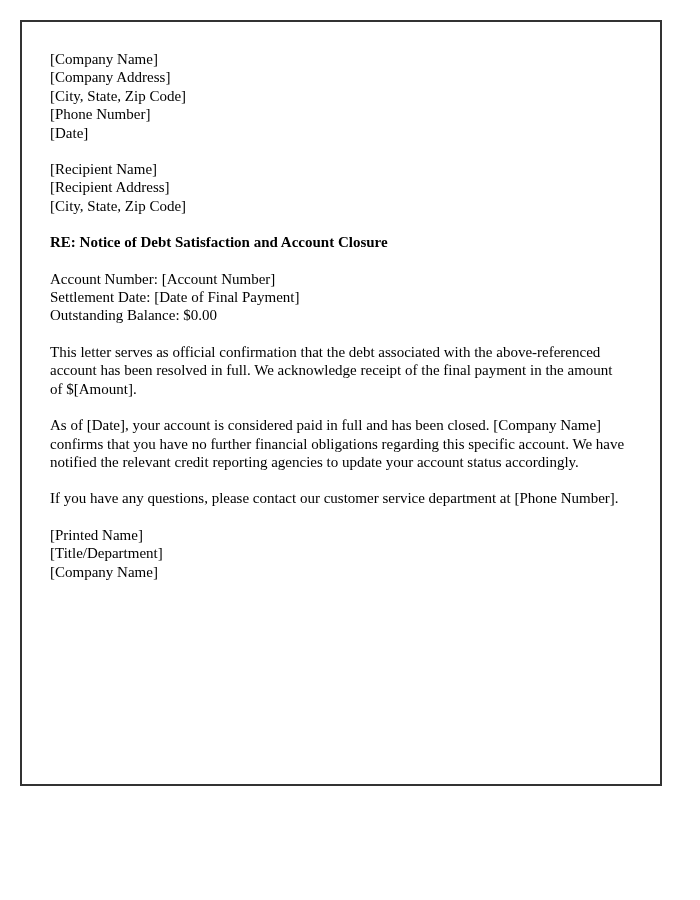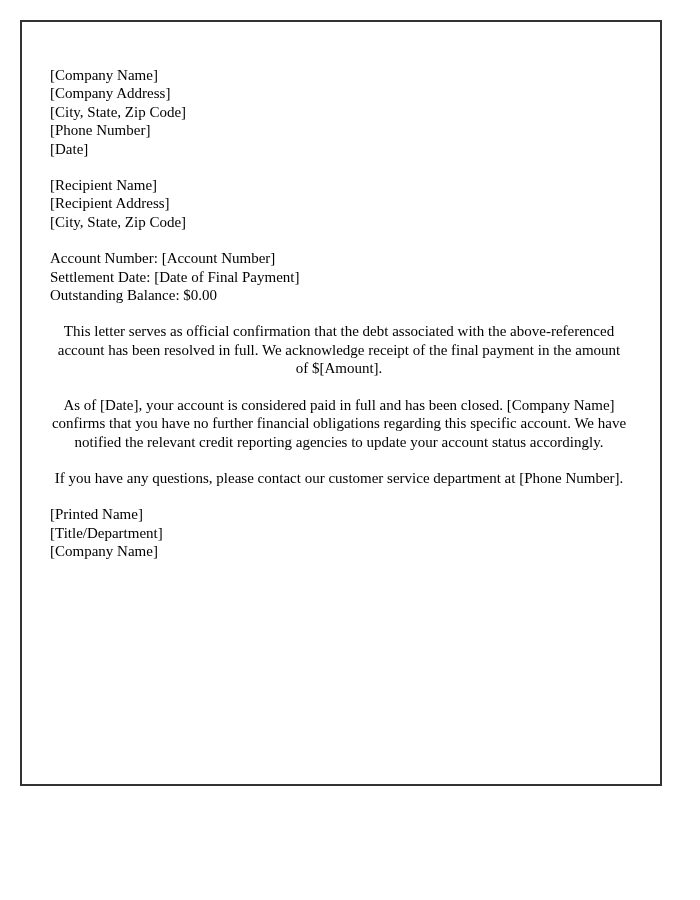--- a/index.html
+++ b/index.html
@@ -27,7 +27,7 @@
     overflow: hidden;
   }
   .block {
-    margin: 16px 0 18px 0;
+    margin: 0 0 18px 0;
   }
   .line, .para, .subject {
     font-size: 15px;

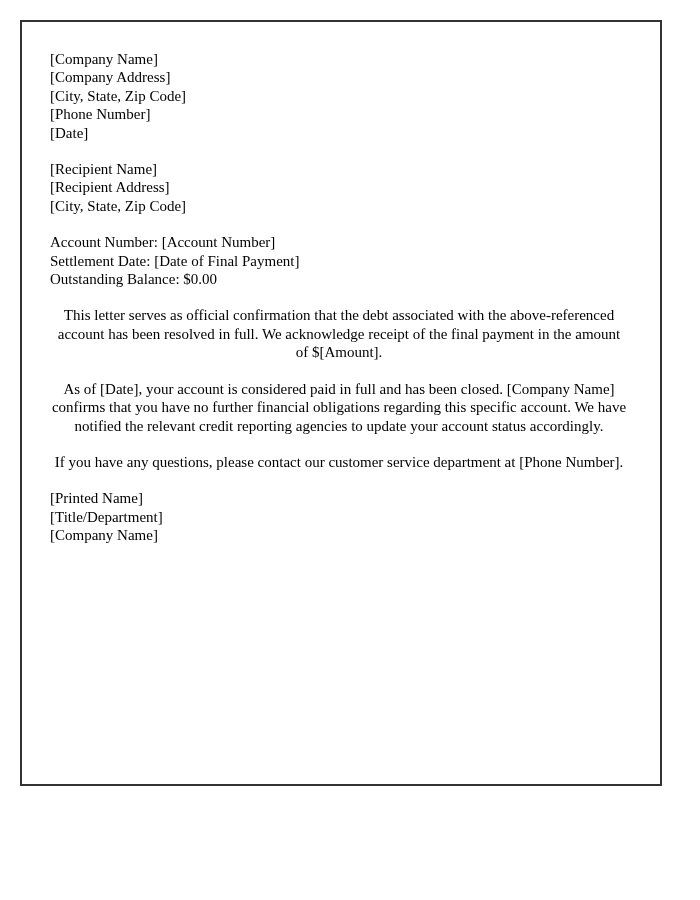--- a/index.html
+++ b/index.html
@@ -61,6 +61,9 @@
     <div class="line">[City, State, Zip Code]</div>
   </div>
 
+  <div class="block">
+    <div class="subject">RE: Notice of Debt Satisfaction and Account Closure</div>
+  </div>
 
   <div class="block">
     <div class="line">Account Number: [Account Number]</div>

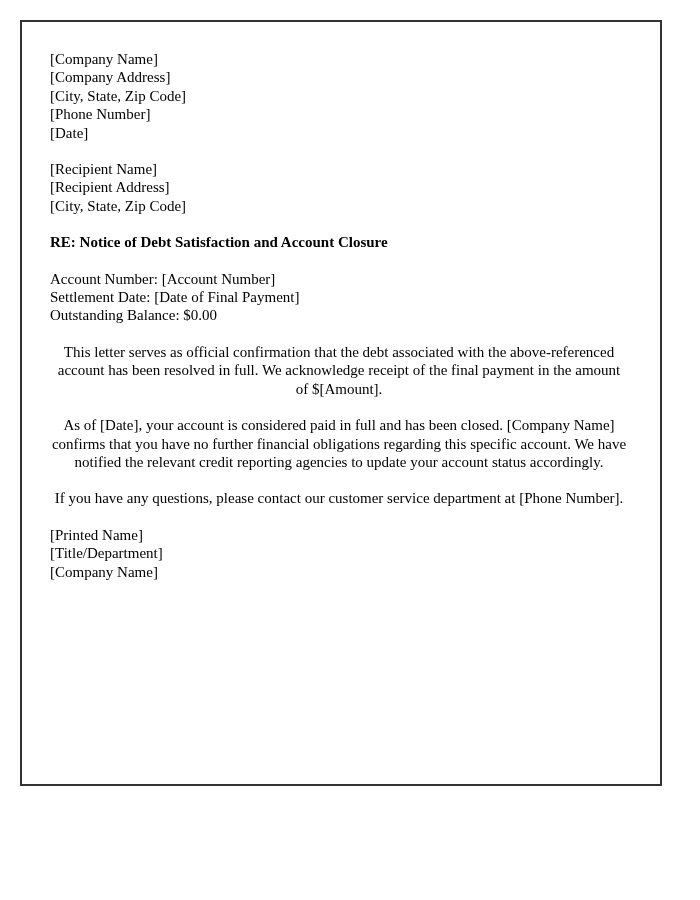--- a/index.html
+++ b/index.html
@@ -38,7 +38,7 @@
     font-weight: bold;
   }
   .para {
-    text-align: center;
+    text-align: left;
     font-family: Liberation Serif, serif;
   }
 </style>

